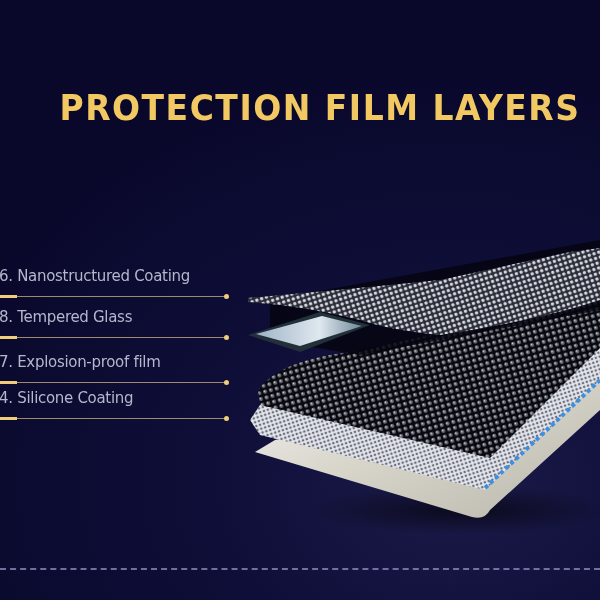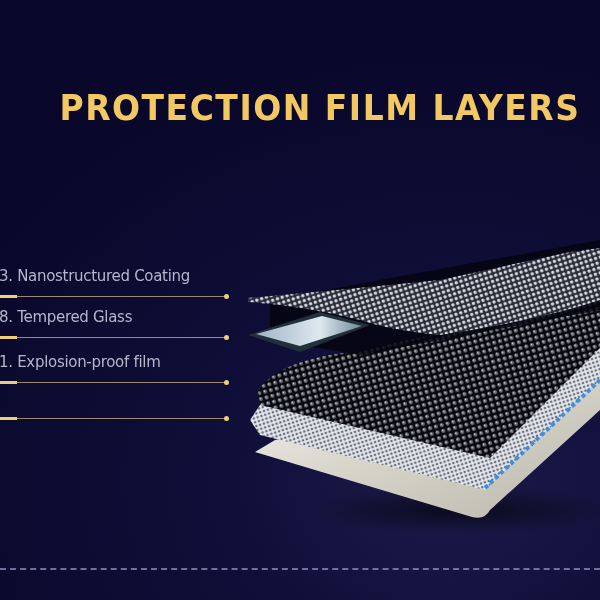--- a/index.html
+++ b/index.html
@@ -46,7 +46,7 @@
 
 <div class="labels">
   <div class="label-item" style="top:267px;">
-    <span class="label-text">3. Nanostructured Coating</span>
+    <span class="label-text">6. Nanostructured Coating</span>
     <div class="label-line"></div>
     <div class="label-line-thick"></div>
     <div class="label-dot"></div>

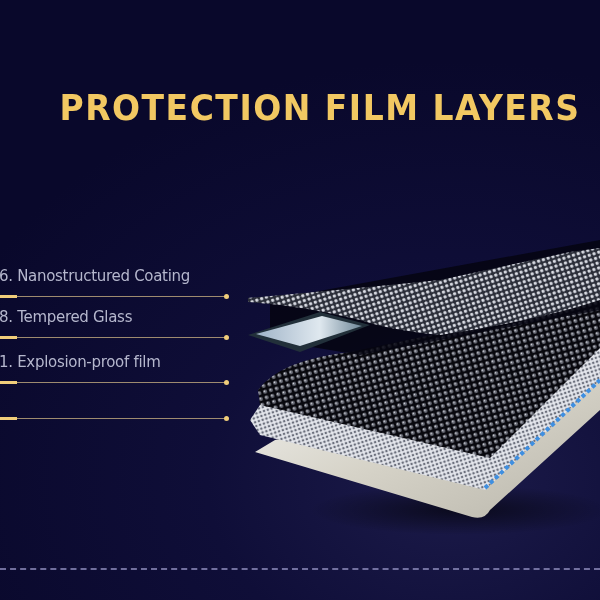--- a/index.html
+++ b/index.html
@@ -58,7 +58,7 @@
     <div class="label-dot"></div>
   </div>
   <div class="label-item" style="top:353px;">
-    <span class="label-text">1. Explosion-proof film</span>
+    <span class="label-text">7. Explosion-proof film</span>
     <div class="label-line"></div>
     <div class="label-line-thick"></div>
     <div class="label-dot"></div>

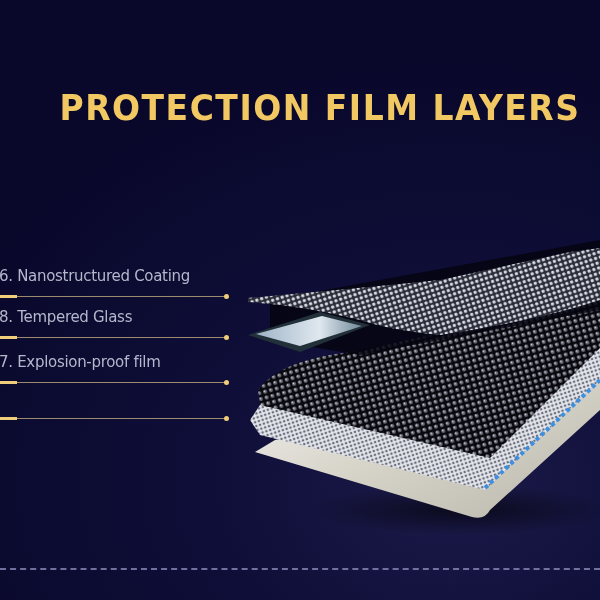--- a/index.html
+++ b/index.html
@@ -64,6 +64,7 @@
     <div class="label-dot"></div>
   </div>
   <div class="label-item" style="top:389px;">
+    <span class="label-text">4. Silicone Coating</span>
     <div class="label-line"></div>
     <div class="label-line-thick"></div>
     <div class="label-dot"></div>

